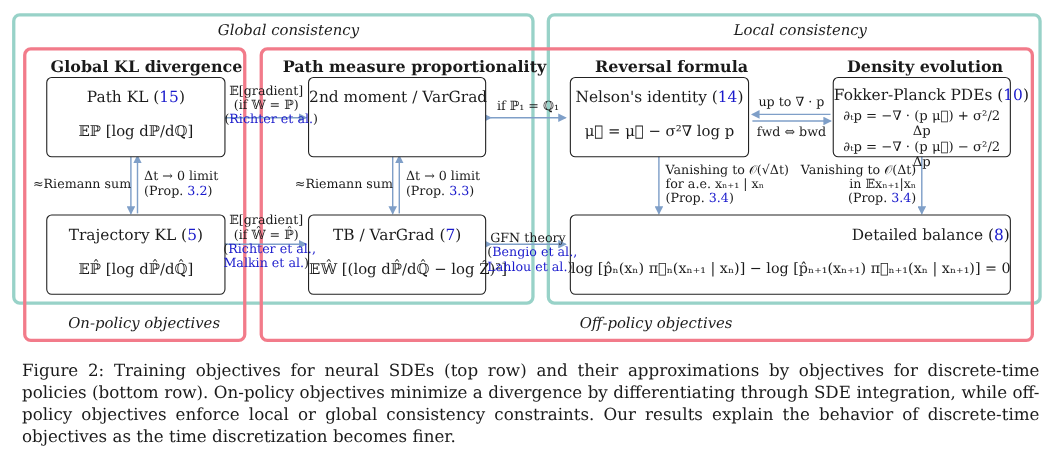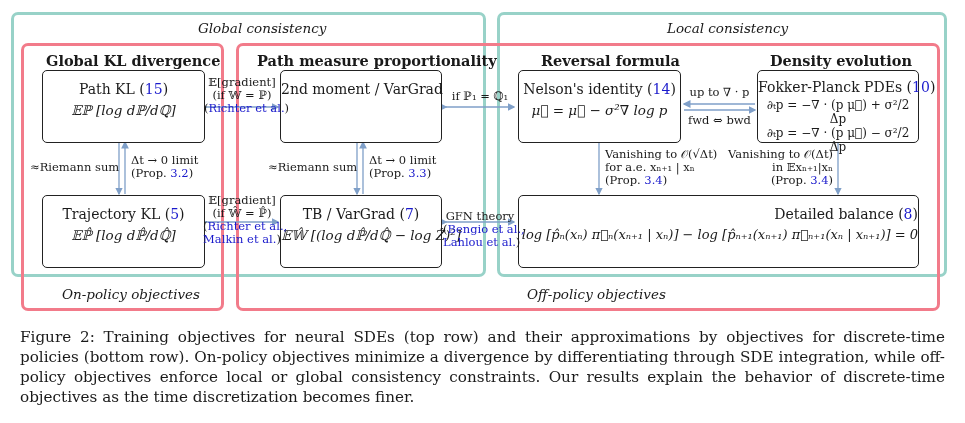--- a/index.html
+++ b/index.html
@@ -13,7 +13,7 @@
   .node { position:absolute; box-sizing:border-box; border:1.4px solid #222; border-radius:5px;
           background:#fff; text-align:center; }
   .node .t { display:block; font-size:14px; margin-top:10px; white-space:nowrap; }
-  .node .f { display:block; font-size:13.5px; margin-top:5px; white-space:nowrap;font-style:italic; }
+  .node .f { display:block; font-size:13.5px; margin-top:15px; white-space:nowrap; }
   .ref { color:#1a1acc; }
   .edge-label { position:absolute; font-size:11.5px; line-height:13px; text-align:center; white-space:nowrap; }
   .edge-label.left { text-align:left; }

